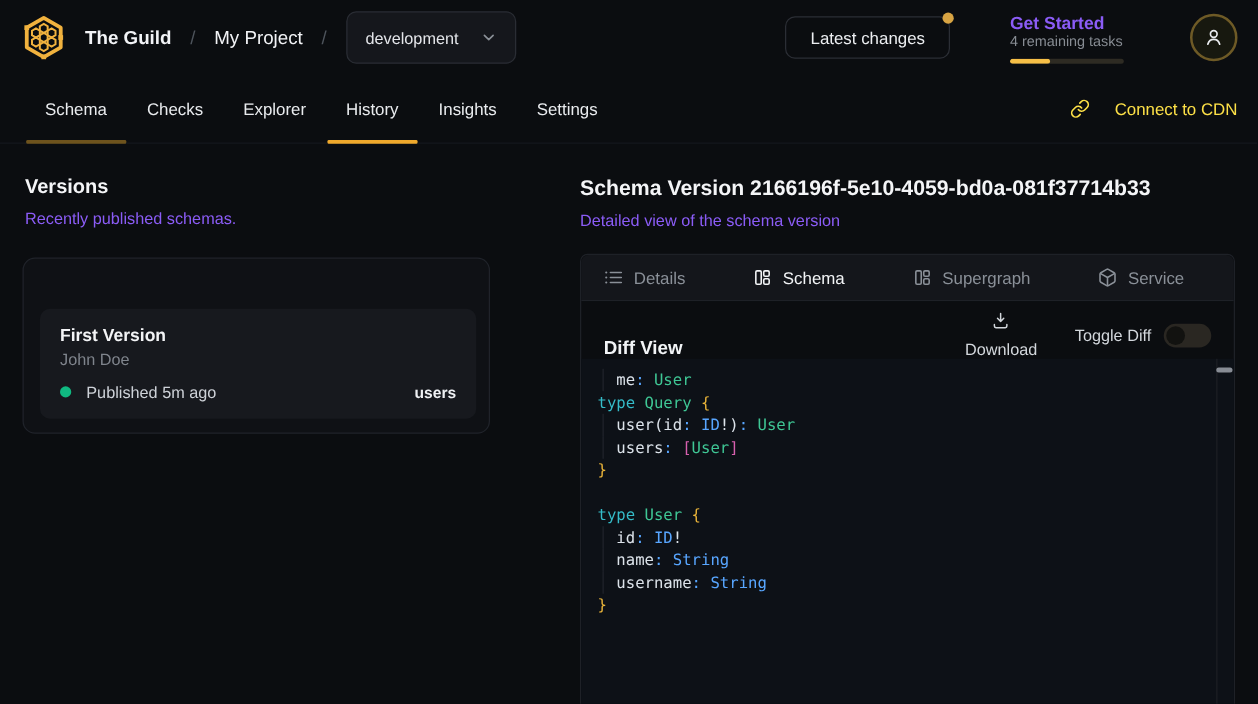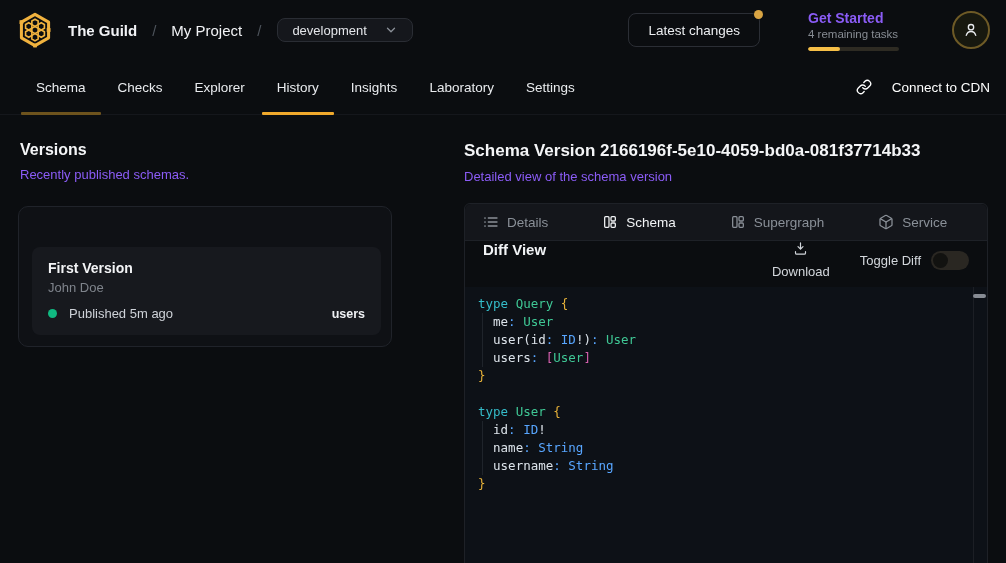--- a/index.html
+++ b/index.html
@@ -14,7 +14,7 @@
   .crumb { font-size:15px; font-weight:600; color:#f2f3f6; cursor:pointer; }
   .crumb.project { font-weight:500; }
   .sep { color:#4e545c; font-size:15px; }
-  .env-select { margin-left:16px; height:24px; display:flex; align-items:center; gap:17px;
+  .env-select { margin-left:16px; height:42px; display:flex; align-items:center; gap:17px;
     padding:0 14px; background:#15171c; border:1px solid #2a2d34; border-radius:8px;
     font-size:13px; color:#e4e6ea; cursor:pointer; }
   .env-select svg { color:#8b9198; }

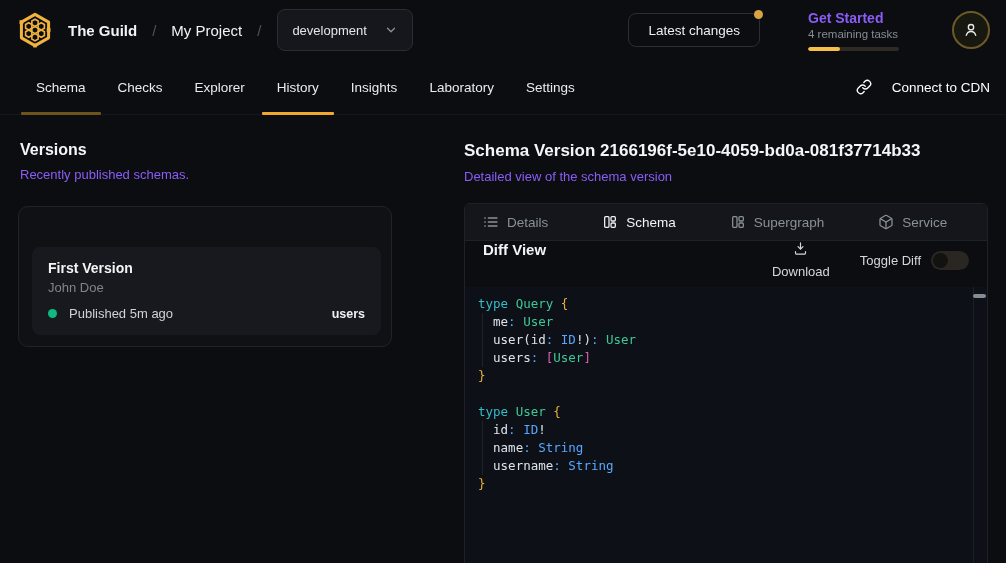--- a/index.html
+++ b/index.html
@@ -161,7 +161,6 @@
     <div class="navtab">Explorer</div>
     <div class="navtab u-active">History</div>
     <div class="navtab">Insights</div>
-    <div class="navtab">Laboratory</div>
     <div class="navtab">Settings</div>
     <div class="cdn-link">
       <svg width="16" height="16" viewBox="0 0 24 24" fill="none" stroke="currentColor" stroke-width="2" stroke-linecap="round" stroke-linejoin="round">

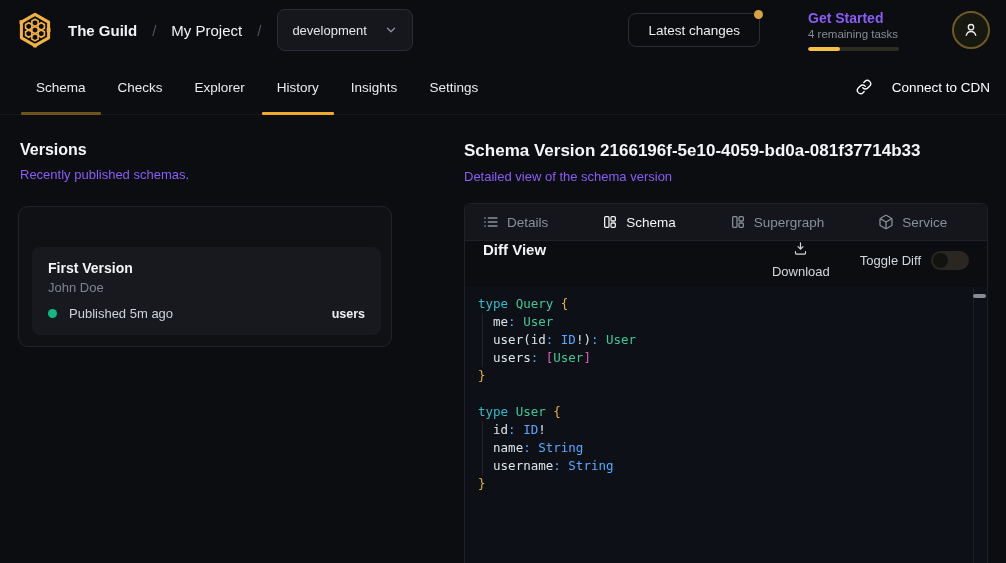--- a/index.html
+++ b/index.html
@@ -42,7 +42,7 @@
   .navtab.u-dim::after { background:#6e531d; }
   .navtab.u-active::after { background:#f0a92c; }
   .cdn-link { position:absolute; right:16px; top:50%; transform:translateY(-50%);
-    display:flex; align-items:center; gap:20px; color:#ffffff; font-size:13.5px;
+    display:flex; align-items:center; gap:20px; color:#fde047; font-size:13.5px;
     font-weight:500; cursor:pointer; }
 
   

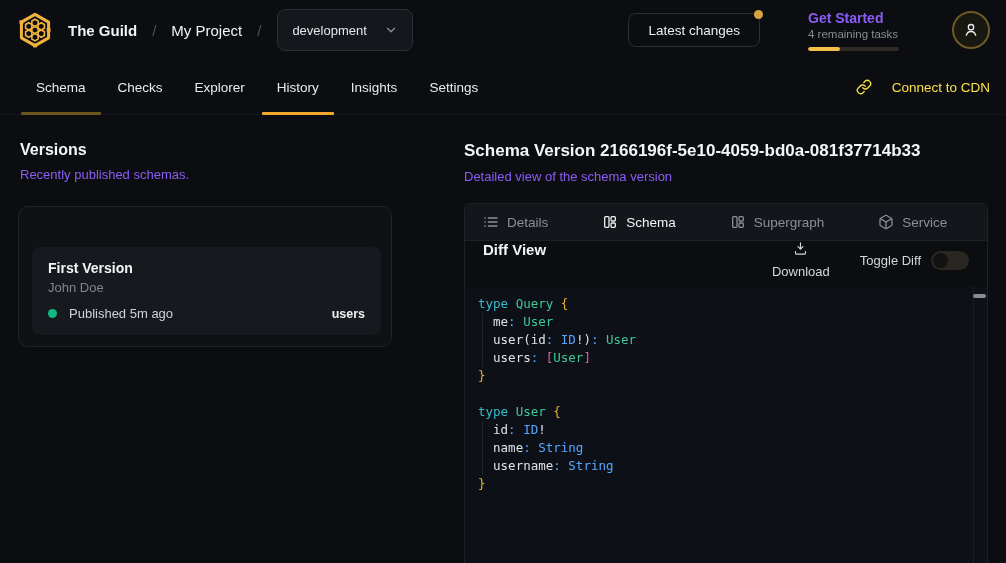--- a/index.html
+++ b/index.html
@@ -71,7 +71,7 @@
     display:flex; align-items:center; padding:0 18px; gap:54px; border-radius:6px 6px 0 0; }
   .ptab { display:flex; align-items:center; gap:8px; font-size:13.5px; color:#8a9098; cursor:pointer; }
   .ptab.active { color:#f2f4f6; }
-  .diff-row { height:46px; display:flex; align-items:flex-start; padding:0 18px; }
+  .diff-row { height:46px; display:flex; align-items:flex-end; padding:0 18px; }
   .diff-title { font-size:15px; font-weight:700; color:#f2f4f6; }
   .diff-actions { margin-left:auto; display:flex; align-items:center; }
   .dl-btn { display:flex; align-items:center; gap:8px; color:#d3d7dc; font-size:13px; cursor:pointer;flex-direction:column; }

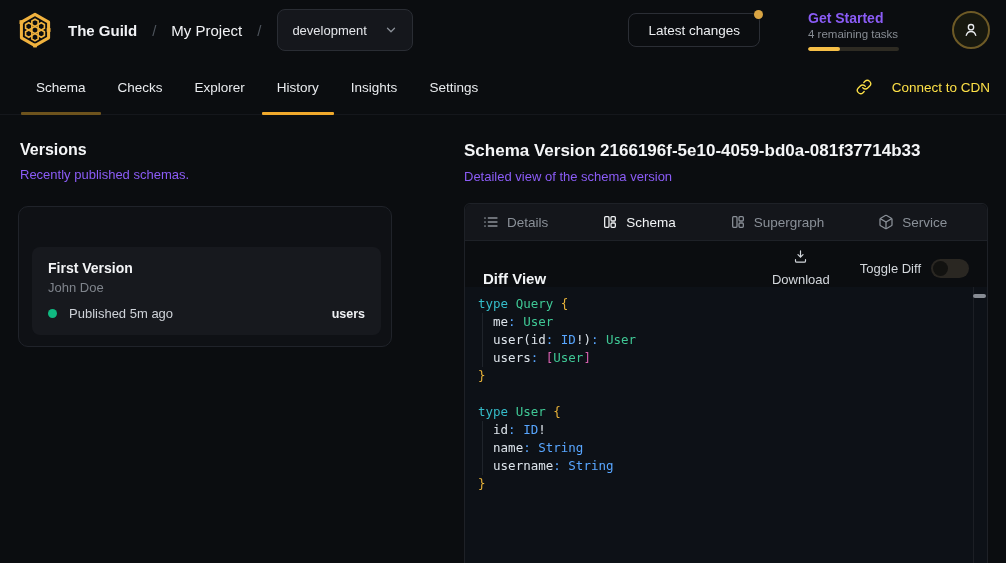--- a/index.html
+++ b/index.html
@@ -248,8 +248,8 @@
         <div class="code">
           <div class="scroll-track"></div>
           <div class="scroll-thumb"></div>
-        <div class="cl"><span class="tk-k">type </span><span class="tk-t">Query </span><span class="tk-b">{</span></div>
-            <div class="cl ind"><span class="tk-f">  me</span><span class="tk-c">: </span><span class="tk-t">User</span></div>
+        <div class="cl ind"><span class="tk-f">  me</span><span class="tk-c">: </span><span class="tk-t">User</span></div>
+            <div class="cl"><span class="tk-k">type </span><span class="tk-t">Query </span><span class="tk-b">{</span></div>
             <div class="cl ind"><span class="tk-f">  user</span><span class="tk-p">(</span><span class="tk-f">id</span><span class="tk-c">: </span><span class="tk-s">ID</span><span class="tk-p">!)</span><span class="tk-c">: </span><span class="tk-t">User</span></div>
             <div class="cl ind"><span class="tk-f">  users</span><span class="tk-c">: </span><span class="tk-br">[</span><span class="tk-t">User</span><span class="tk-br">]</span></div>
             <div class="cl"><span class="tk-b">}</span></div>

